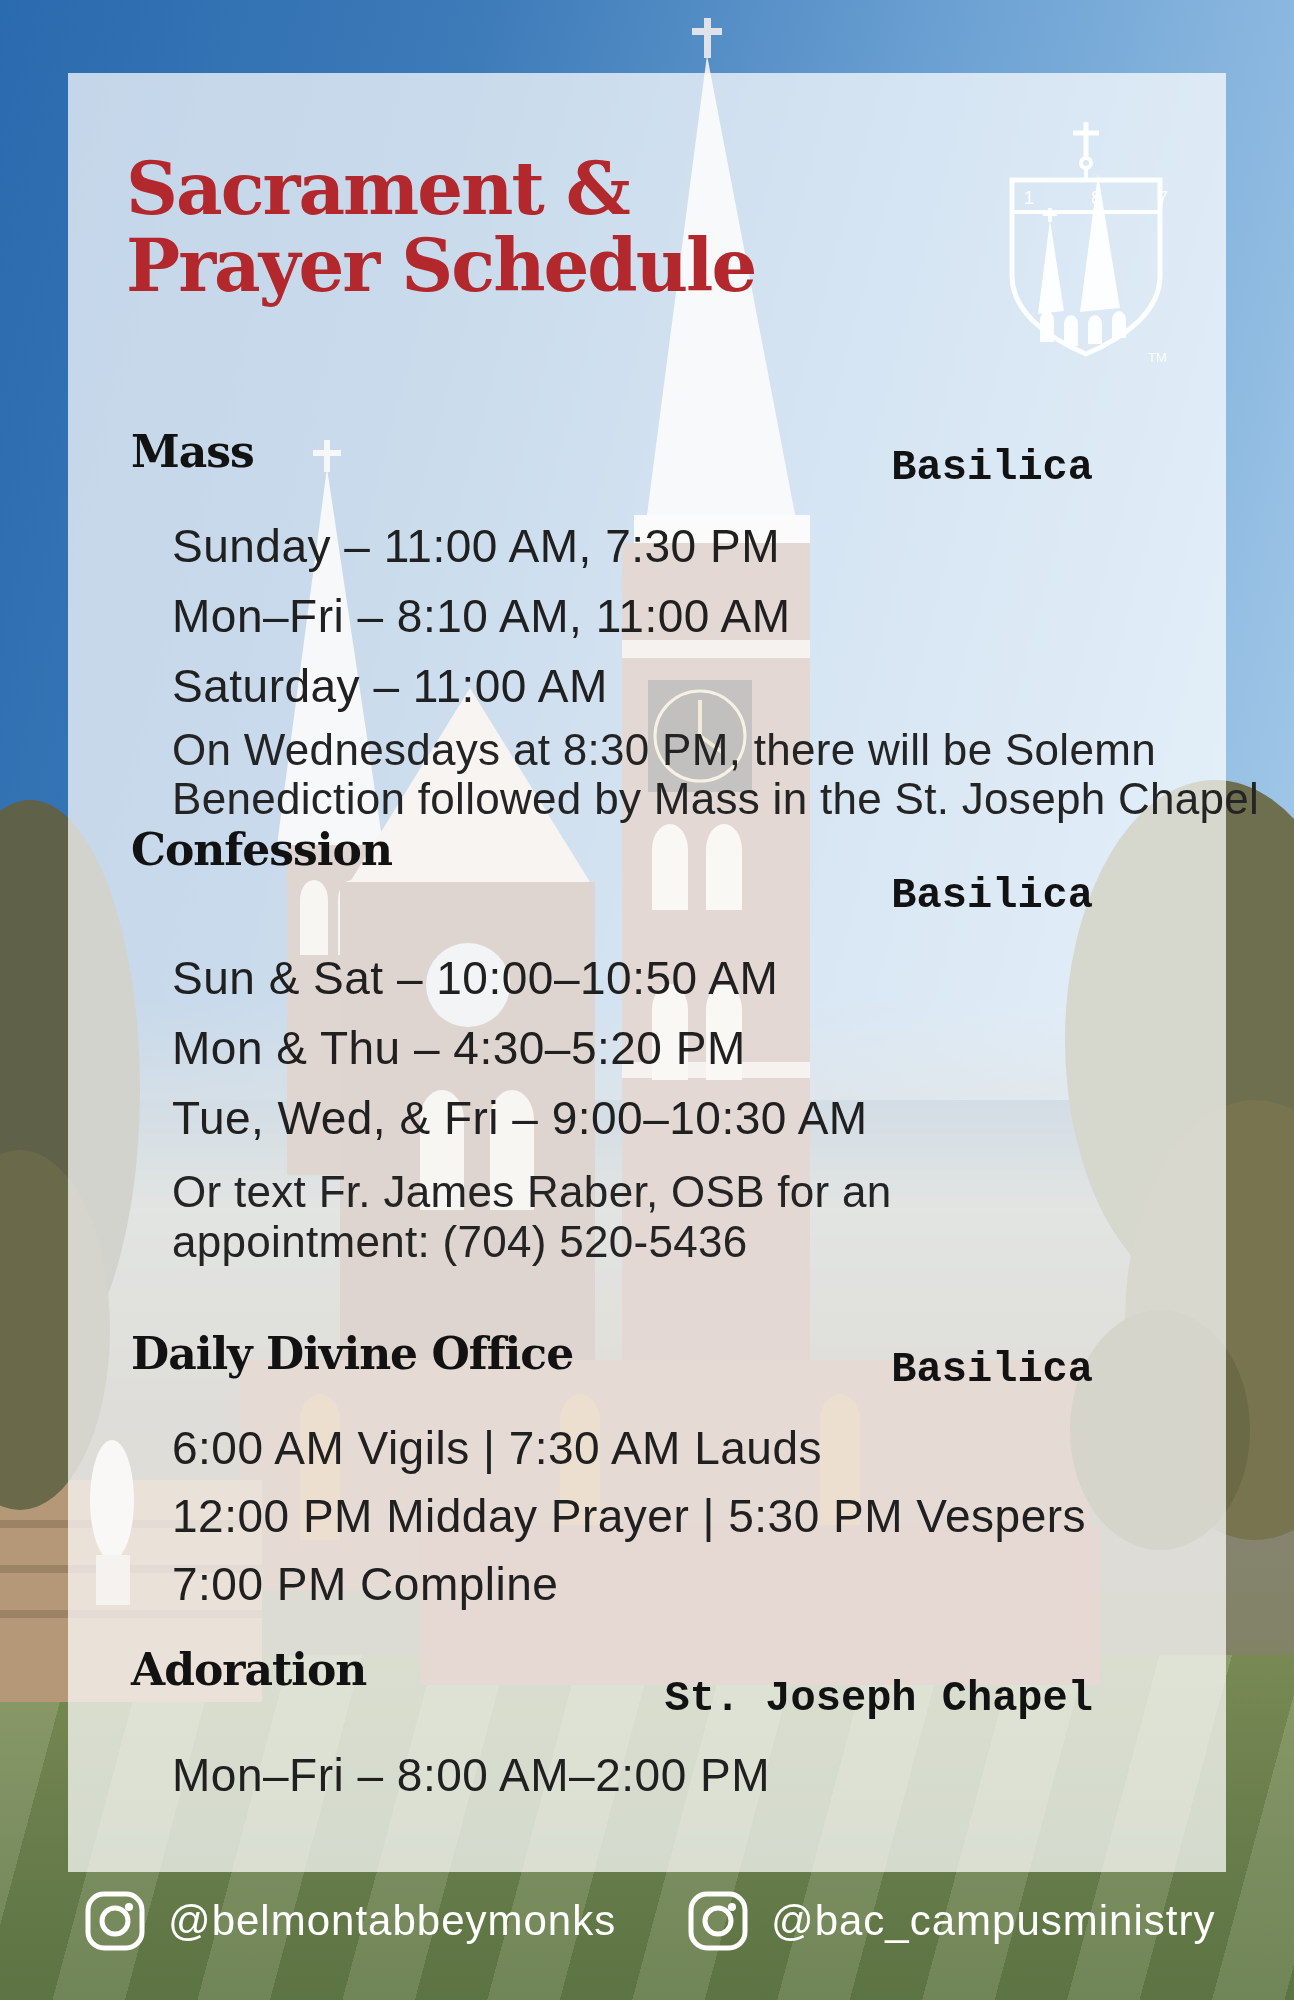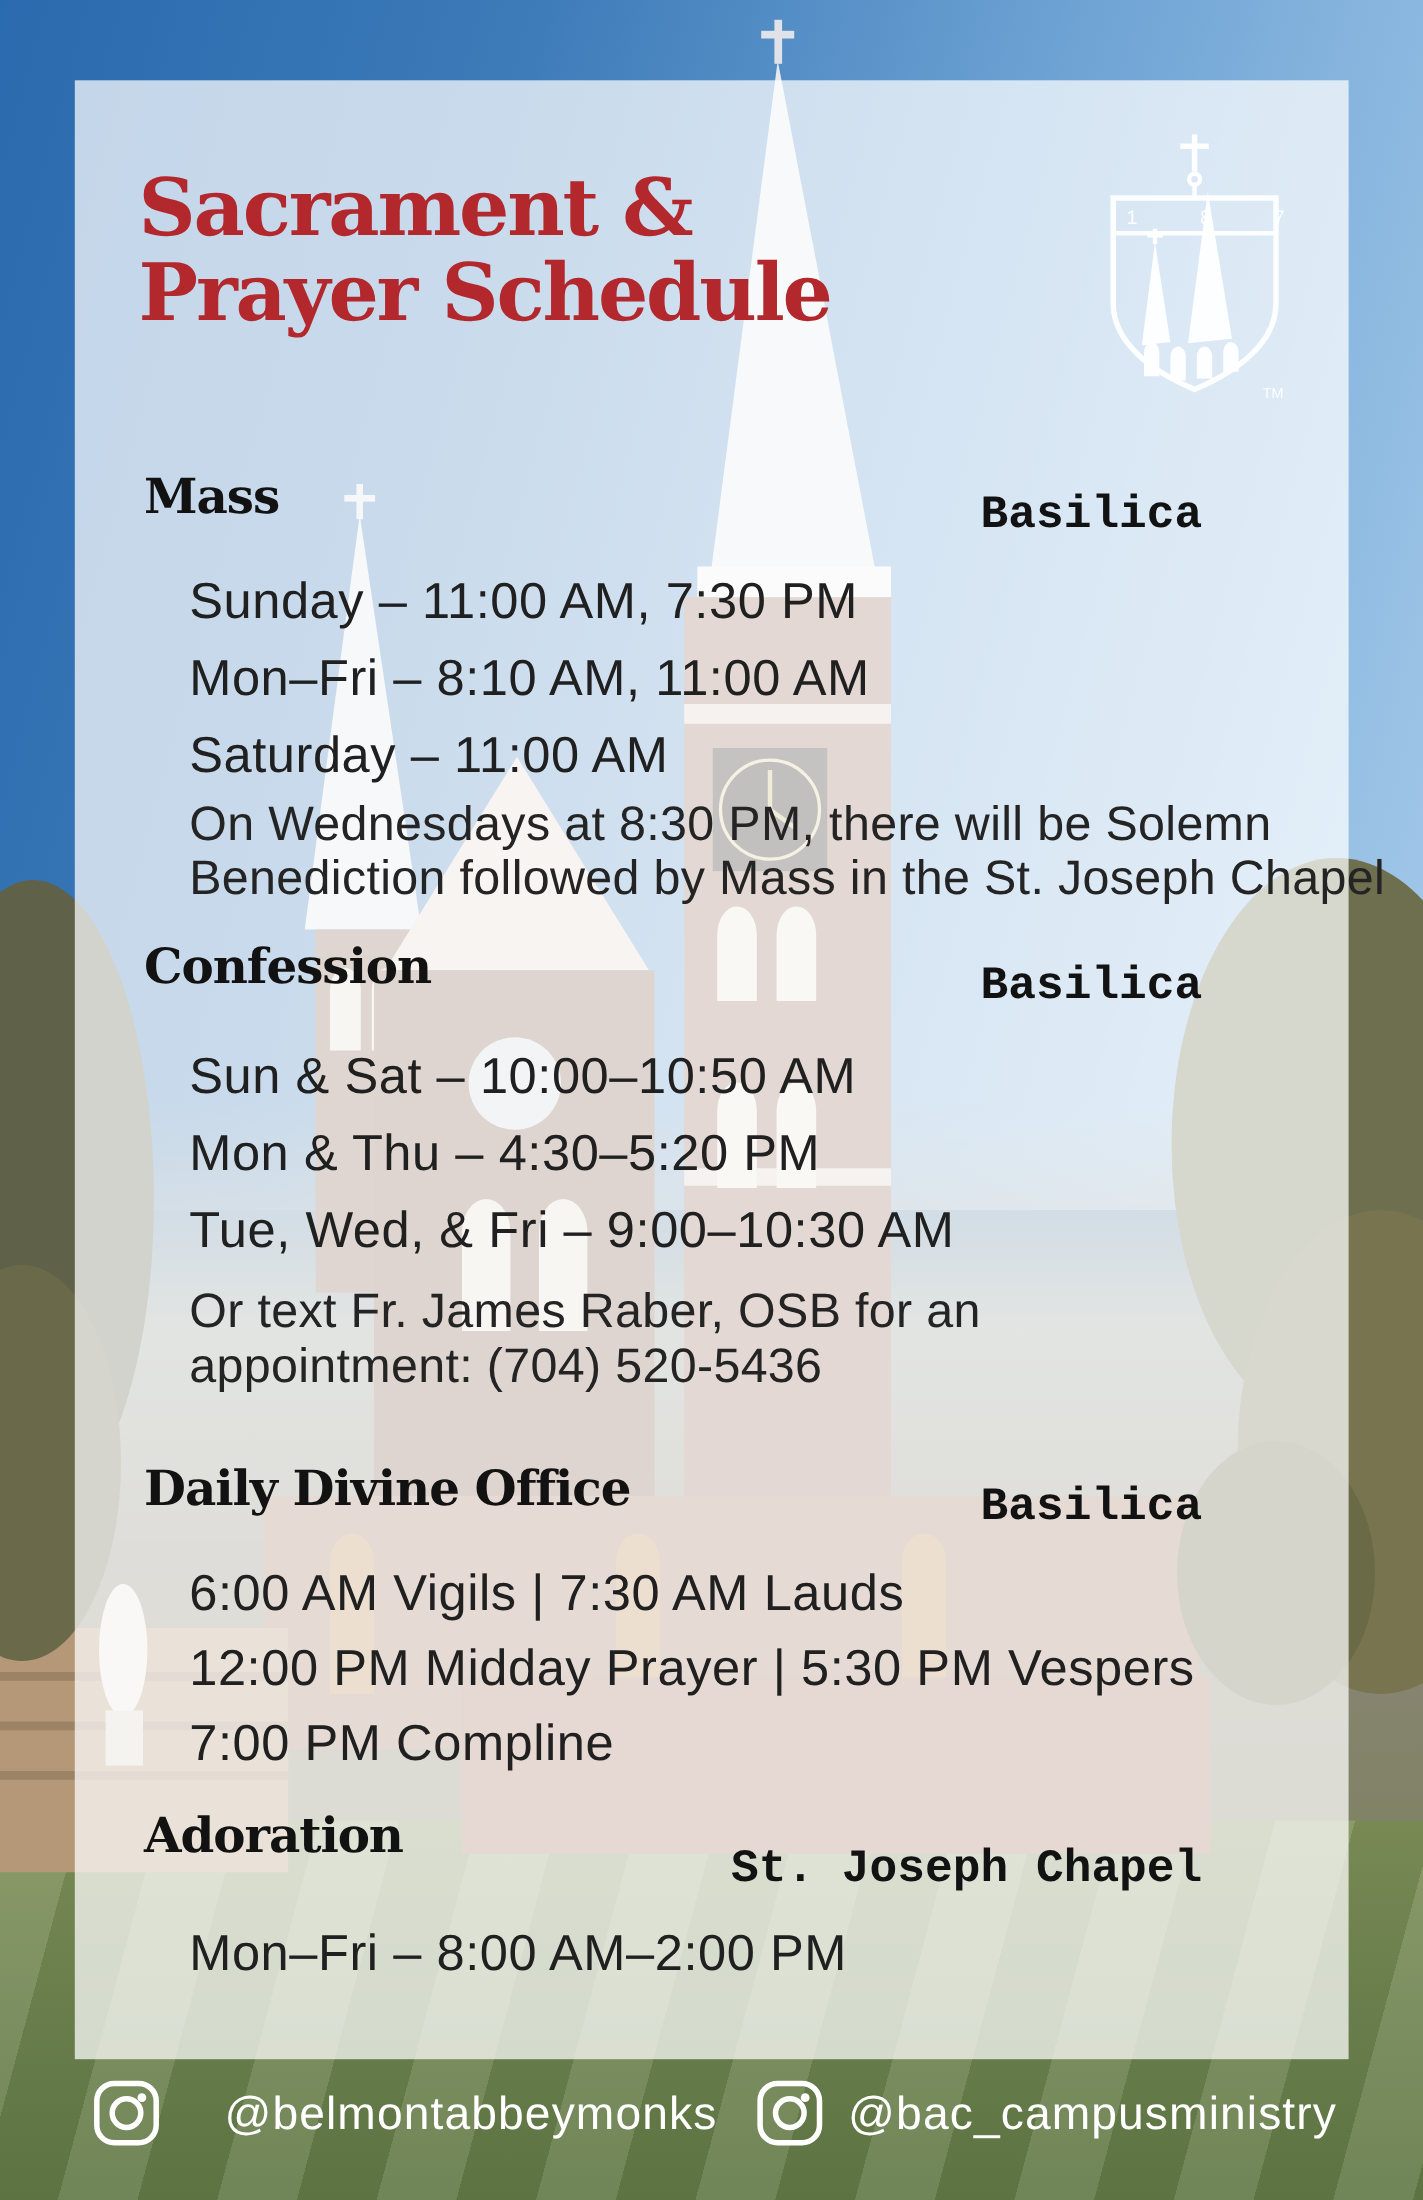--- a/index.html
+++ b/index.html
@@ -145,7 +145,7 @@
 <p class="note" style="top:728px">On Wednesdays at 8:30 PM, there will be Solemn</p>
 <p class="note" style="top:777px">Benediction followed by Mass in the St. Joseph Chapel</p>
 
-<h2 class="sec" style="top:858px">Confession</h2>
+<h2 class="sec" style="top:828px">Confession</h2>
 <p class="loc" style="top:875px">Basilica</p>
 <p class="ln" style="top:955px">Sun &amp; Sat – 10:00–10:50 AM</p>
 <p class="ln" style="top:1025px">Mon &amp; Thu – 4:30–5:20 PM</p>

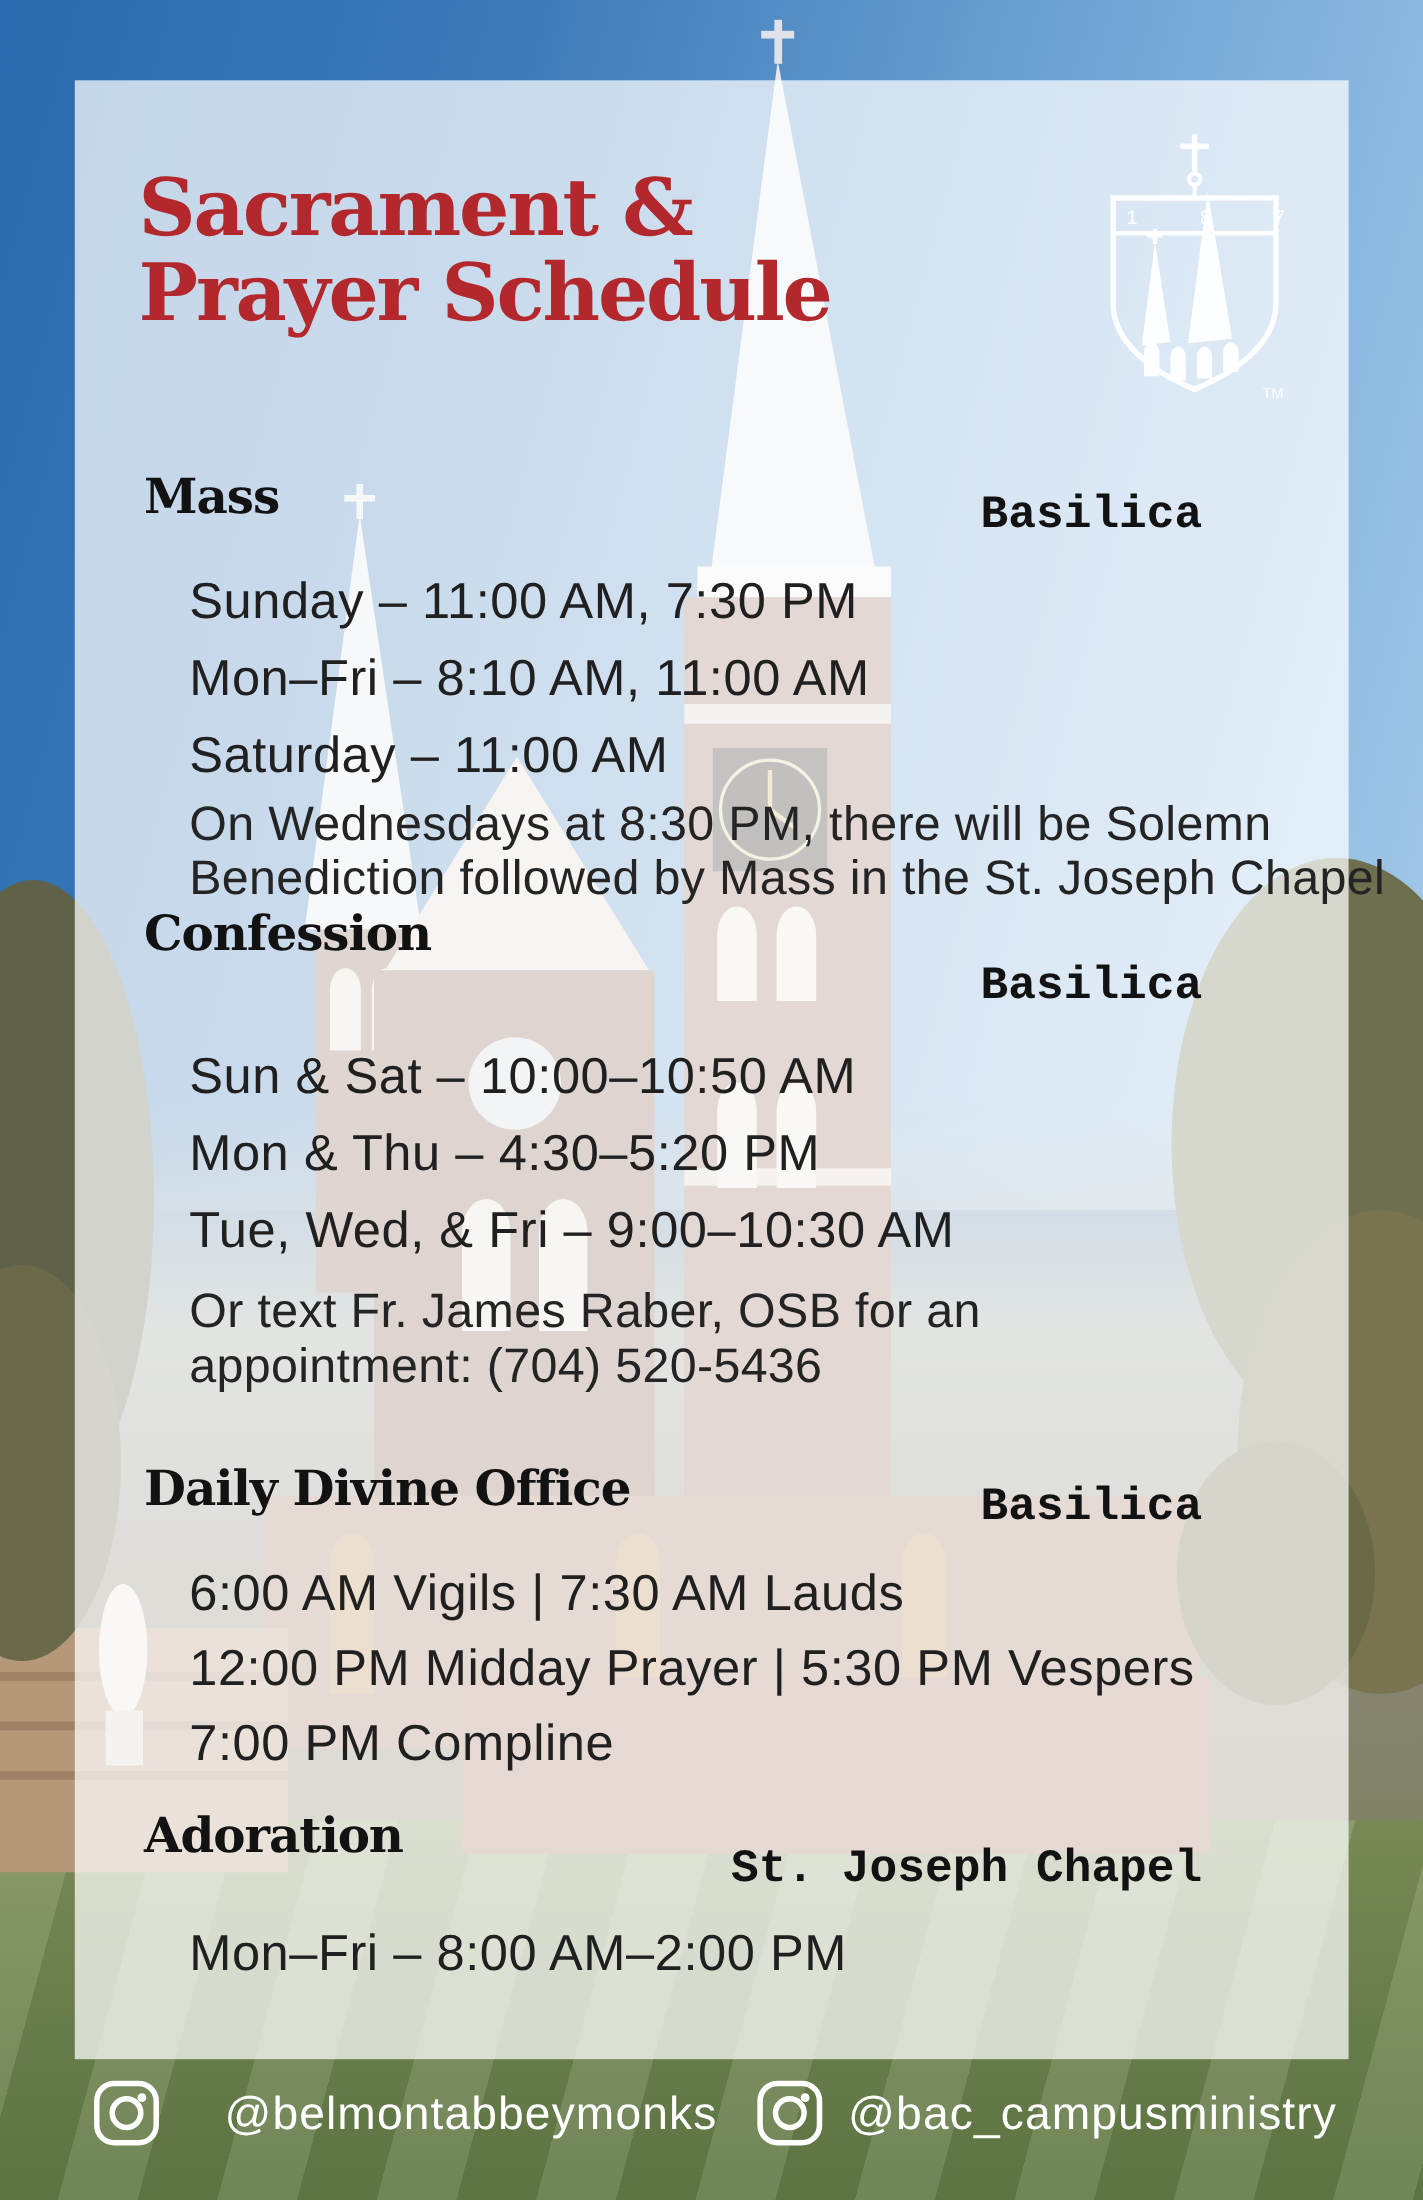--- a/index.html
+++ b/index.html
@@ -163,7 +163,7 @@
 <p class="loc" style="top:1678px">St. Joseph Chapel</p>
 <p class="ln" style="top:1752px">Mon–Fri – 8:00 AM–2:00 PM</p>
 
-<div class="handle" style="left:84px;top:1890px;gap:36px;">
+<div class="handle" style="left:84px;top:1890px;">
   <svg class="ig" viewBox="0 0 62 62">
     <rect x="4" y="4" width="54" height="54" rx="16" fill="none" stroke="#ffffff" stroke-width="5"></rect>
     <circle cx="31" cy="31" r="13" fill="none" stroke="#ffffff" stroke-width="5"></circle>

